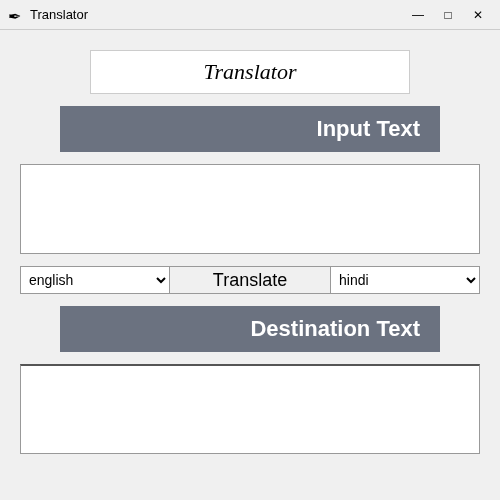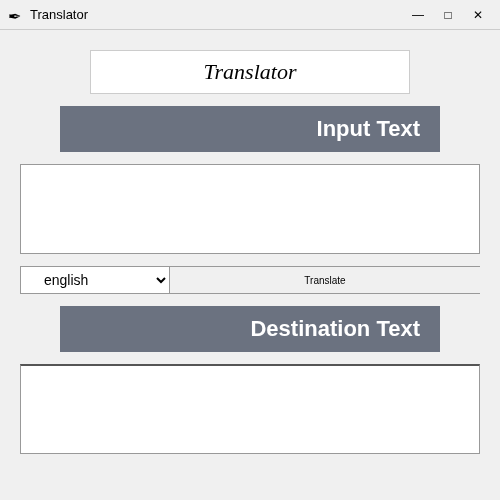--- a/index.html
+++ b/index.html
@@ -114,7 +114,7 @@
       border: 1px solid #999;
       background: white;
       font-size: 14px;
-      padding: 2px 19px;
+      padding: 2px 4px;
       cursor: pointer;
       appearance: auto;
     }

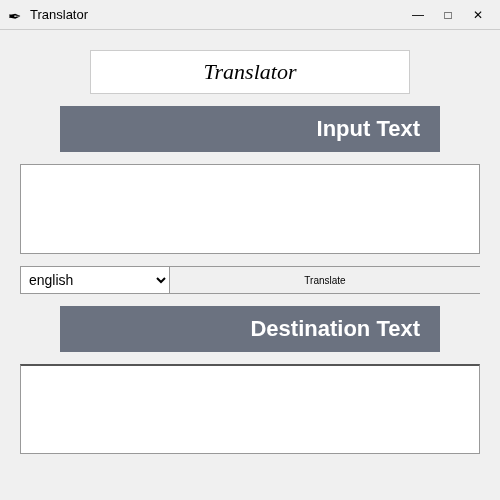--- a/index.html
+++ b/index.html
@@ -126,7 +126,7 @@
       border: 1px solid #999;
       border-left: none;
       border-right: none;
-      font-size: 10px;
+      font-size: 18px;
       cursor: pointer;
       color: #000;
     }

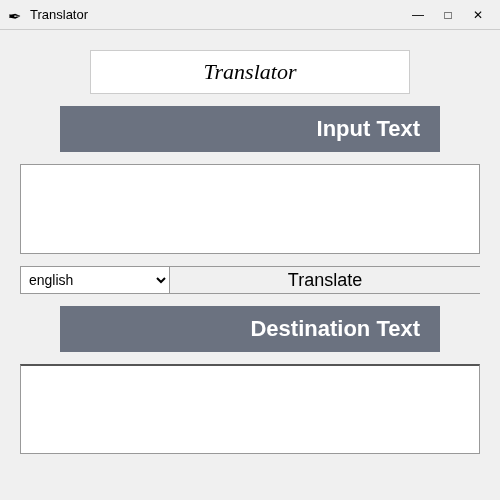--- a/index.html
+++ b/index.html
@@ -175,6 +175,13 @@
       <option value="chinese">chinese</option>
     </select>
     <button class="translate-btn">Translate</button>
+    <select class="lang-select">
+      <option value="hindi">hindi</option>
+      <option value="english">english</option>
+      <option value="french">french</option>
+      <option value="spanish">spanish</option>
+      <option value="german">german</option>
+    </select>
   </div>
 
   <div class="section-header">Destination Text</div>

